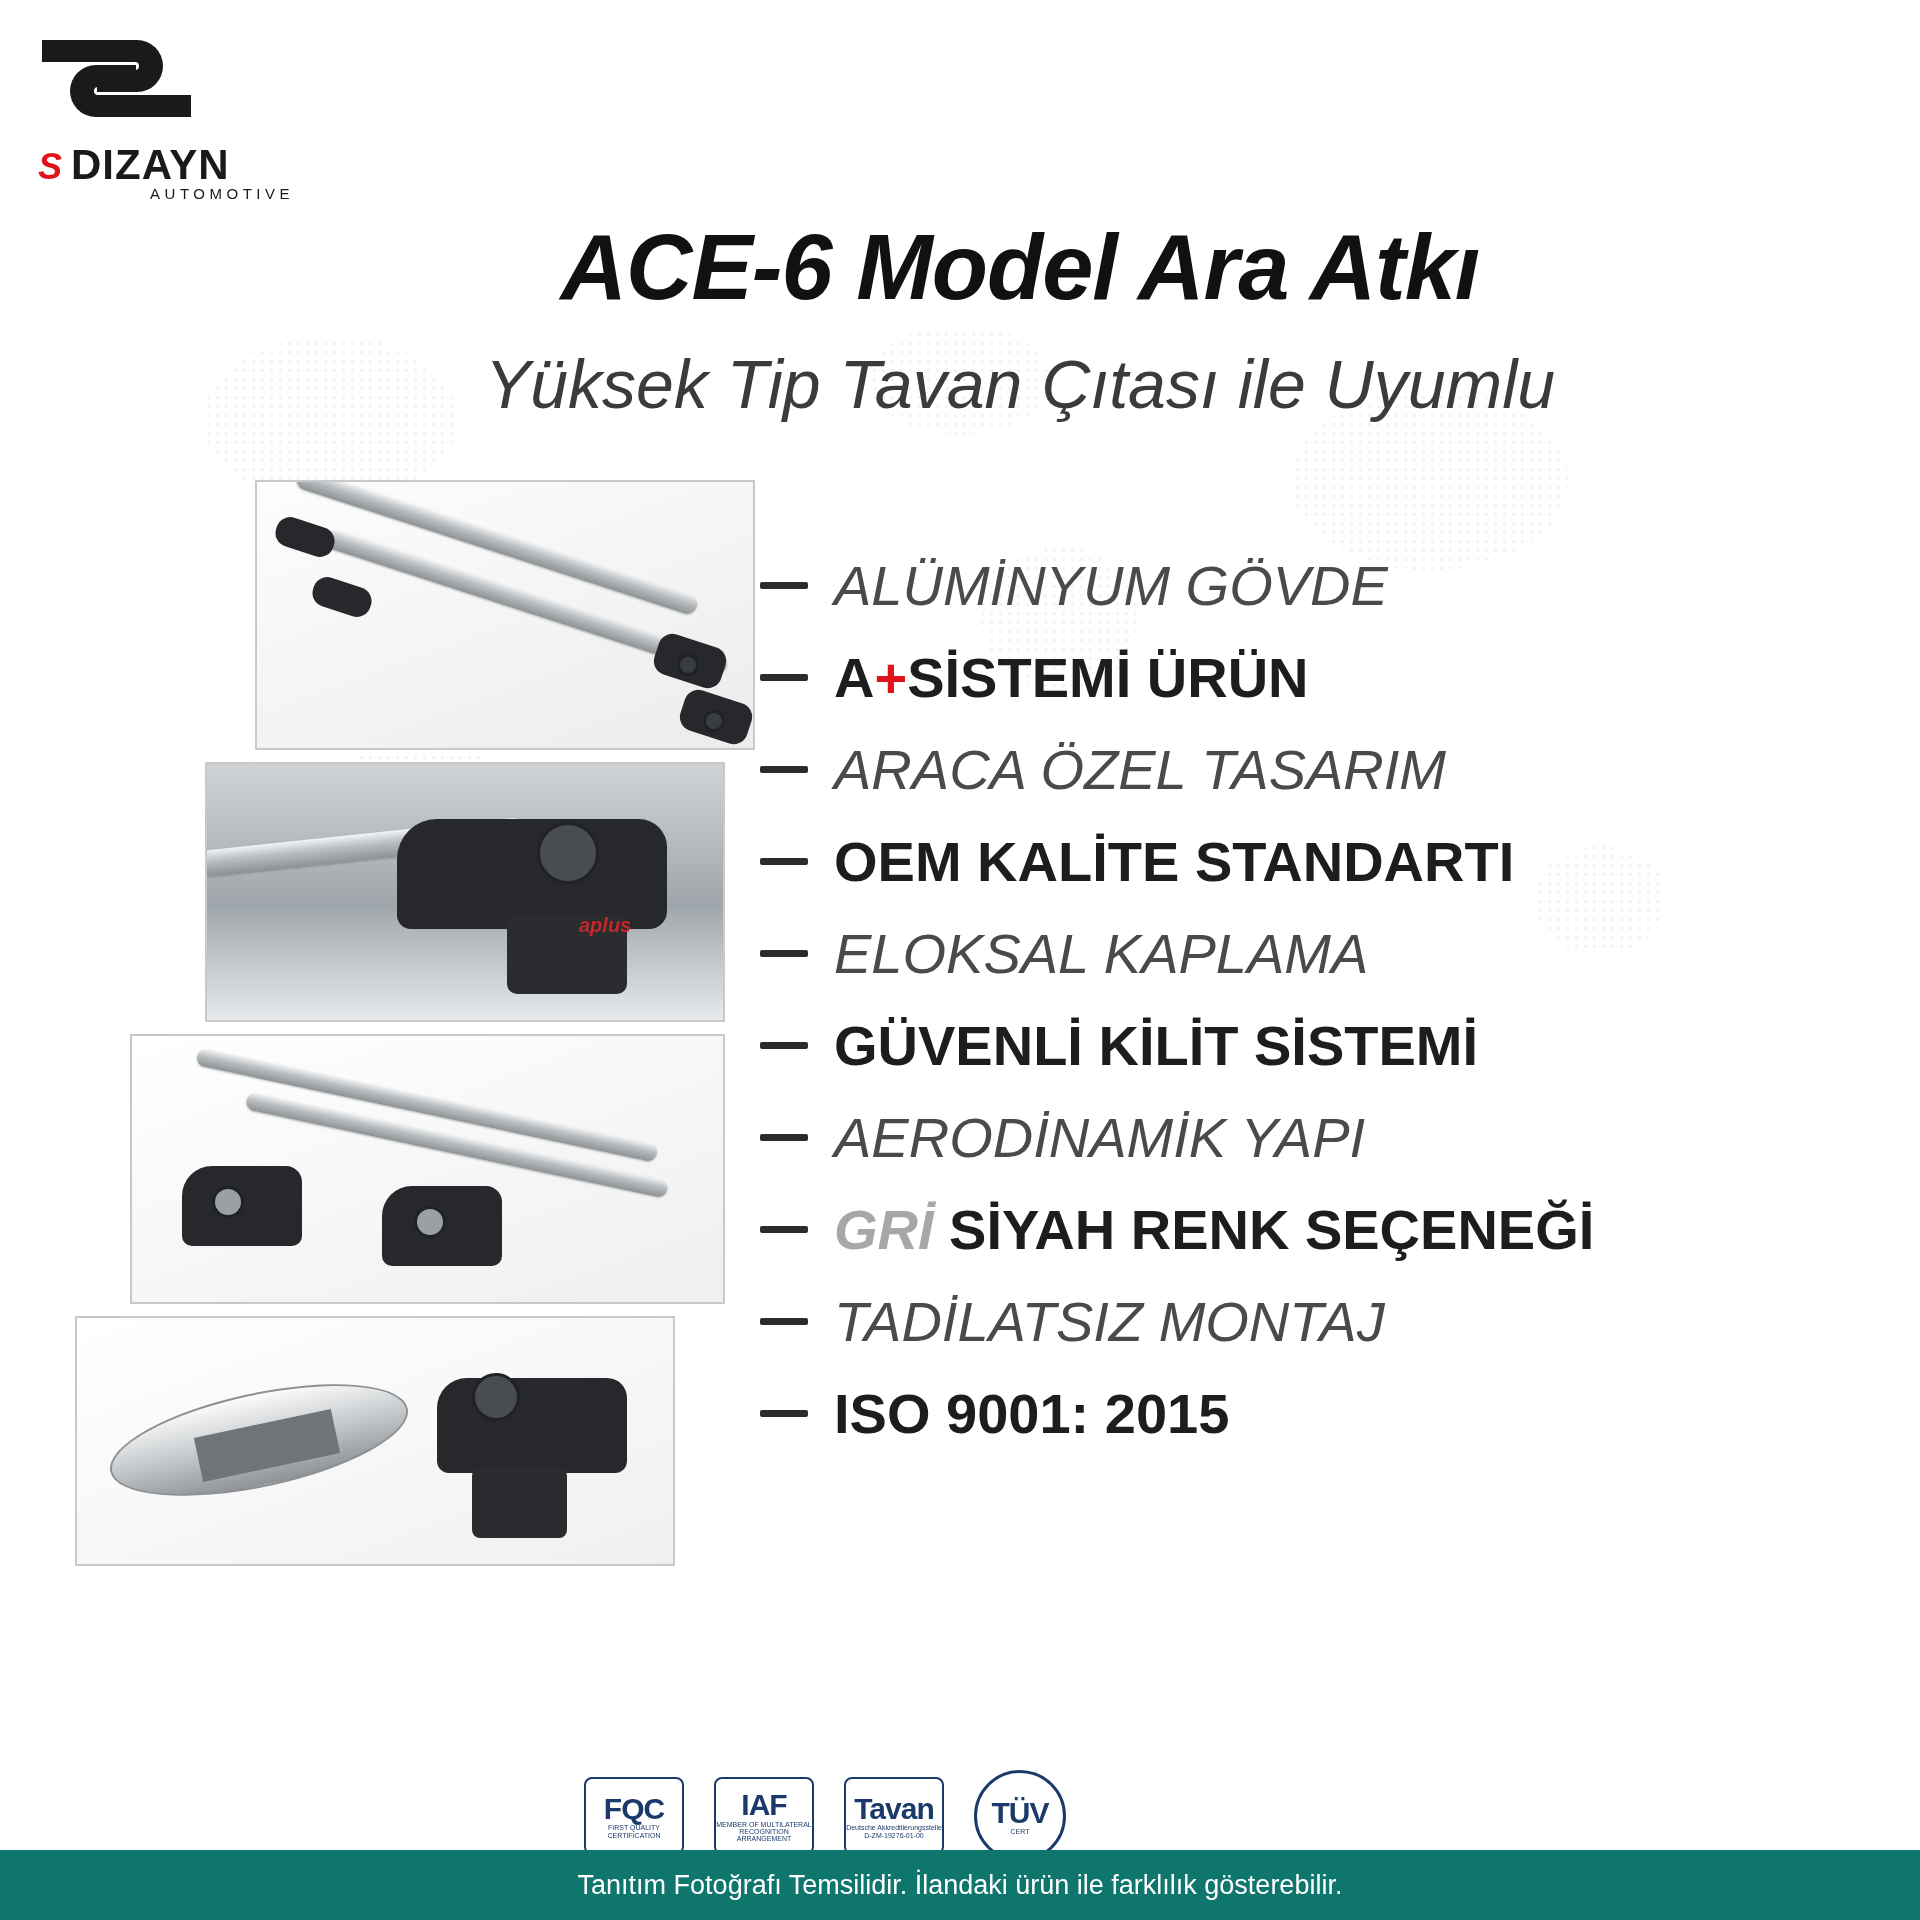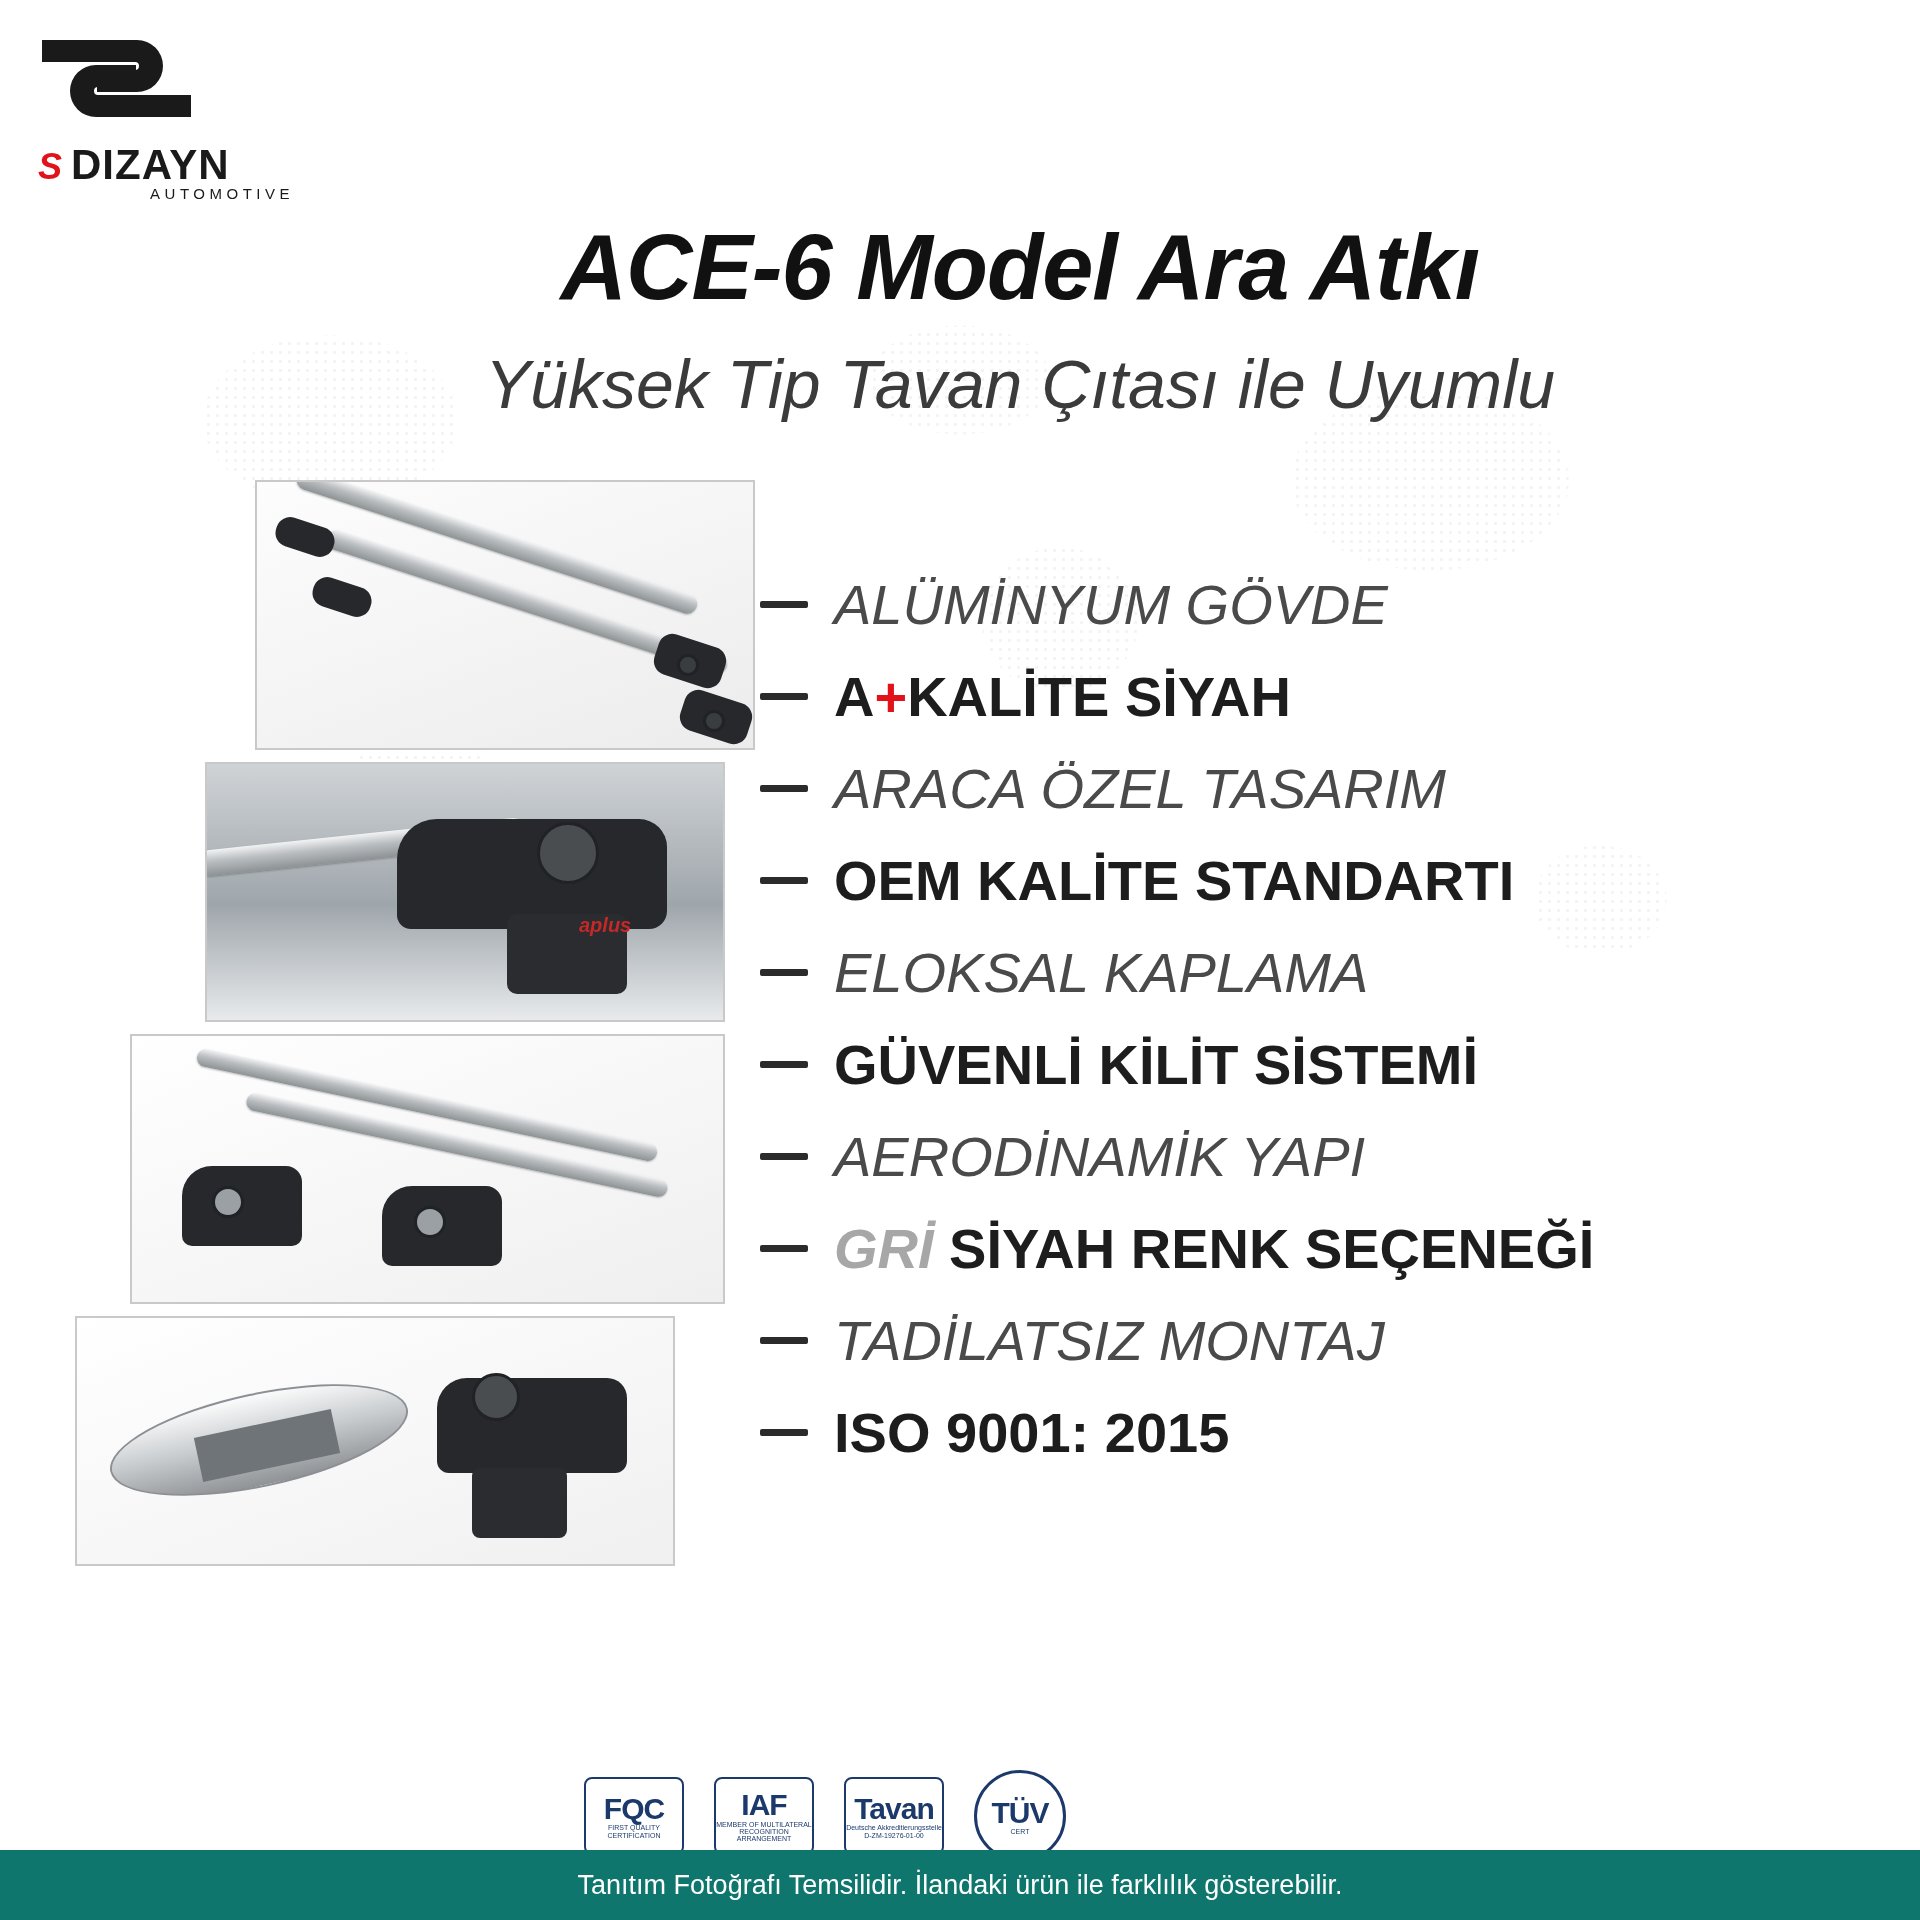--- a/index.html
+++ b/index.html
@@ -64,7 +64,7 @@
   .knob{position:absolute;background:#3a3d40;border-radius:50%;border:3px solid #202225;}
 
   
-  .features{position:absolute;left:760px;top:558px;width:1130px;}
+  .features{position:absolute;left:760px;top:539px;width:1130px;}
   .frow{display:flex;align-items:center;height:92px;}
   .dash{display:inline-block;height:7px;background:#2b2b2b;margin-right:26px;flex:none;border-radius:2px;}
   .ftext{white-space:nowrap;color:#3d3d3d;}

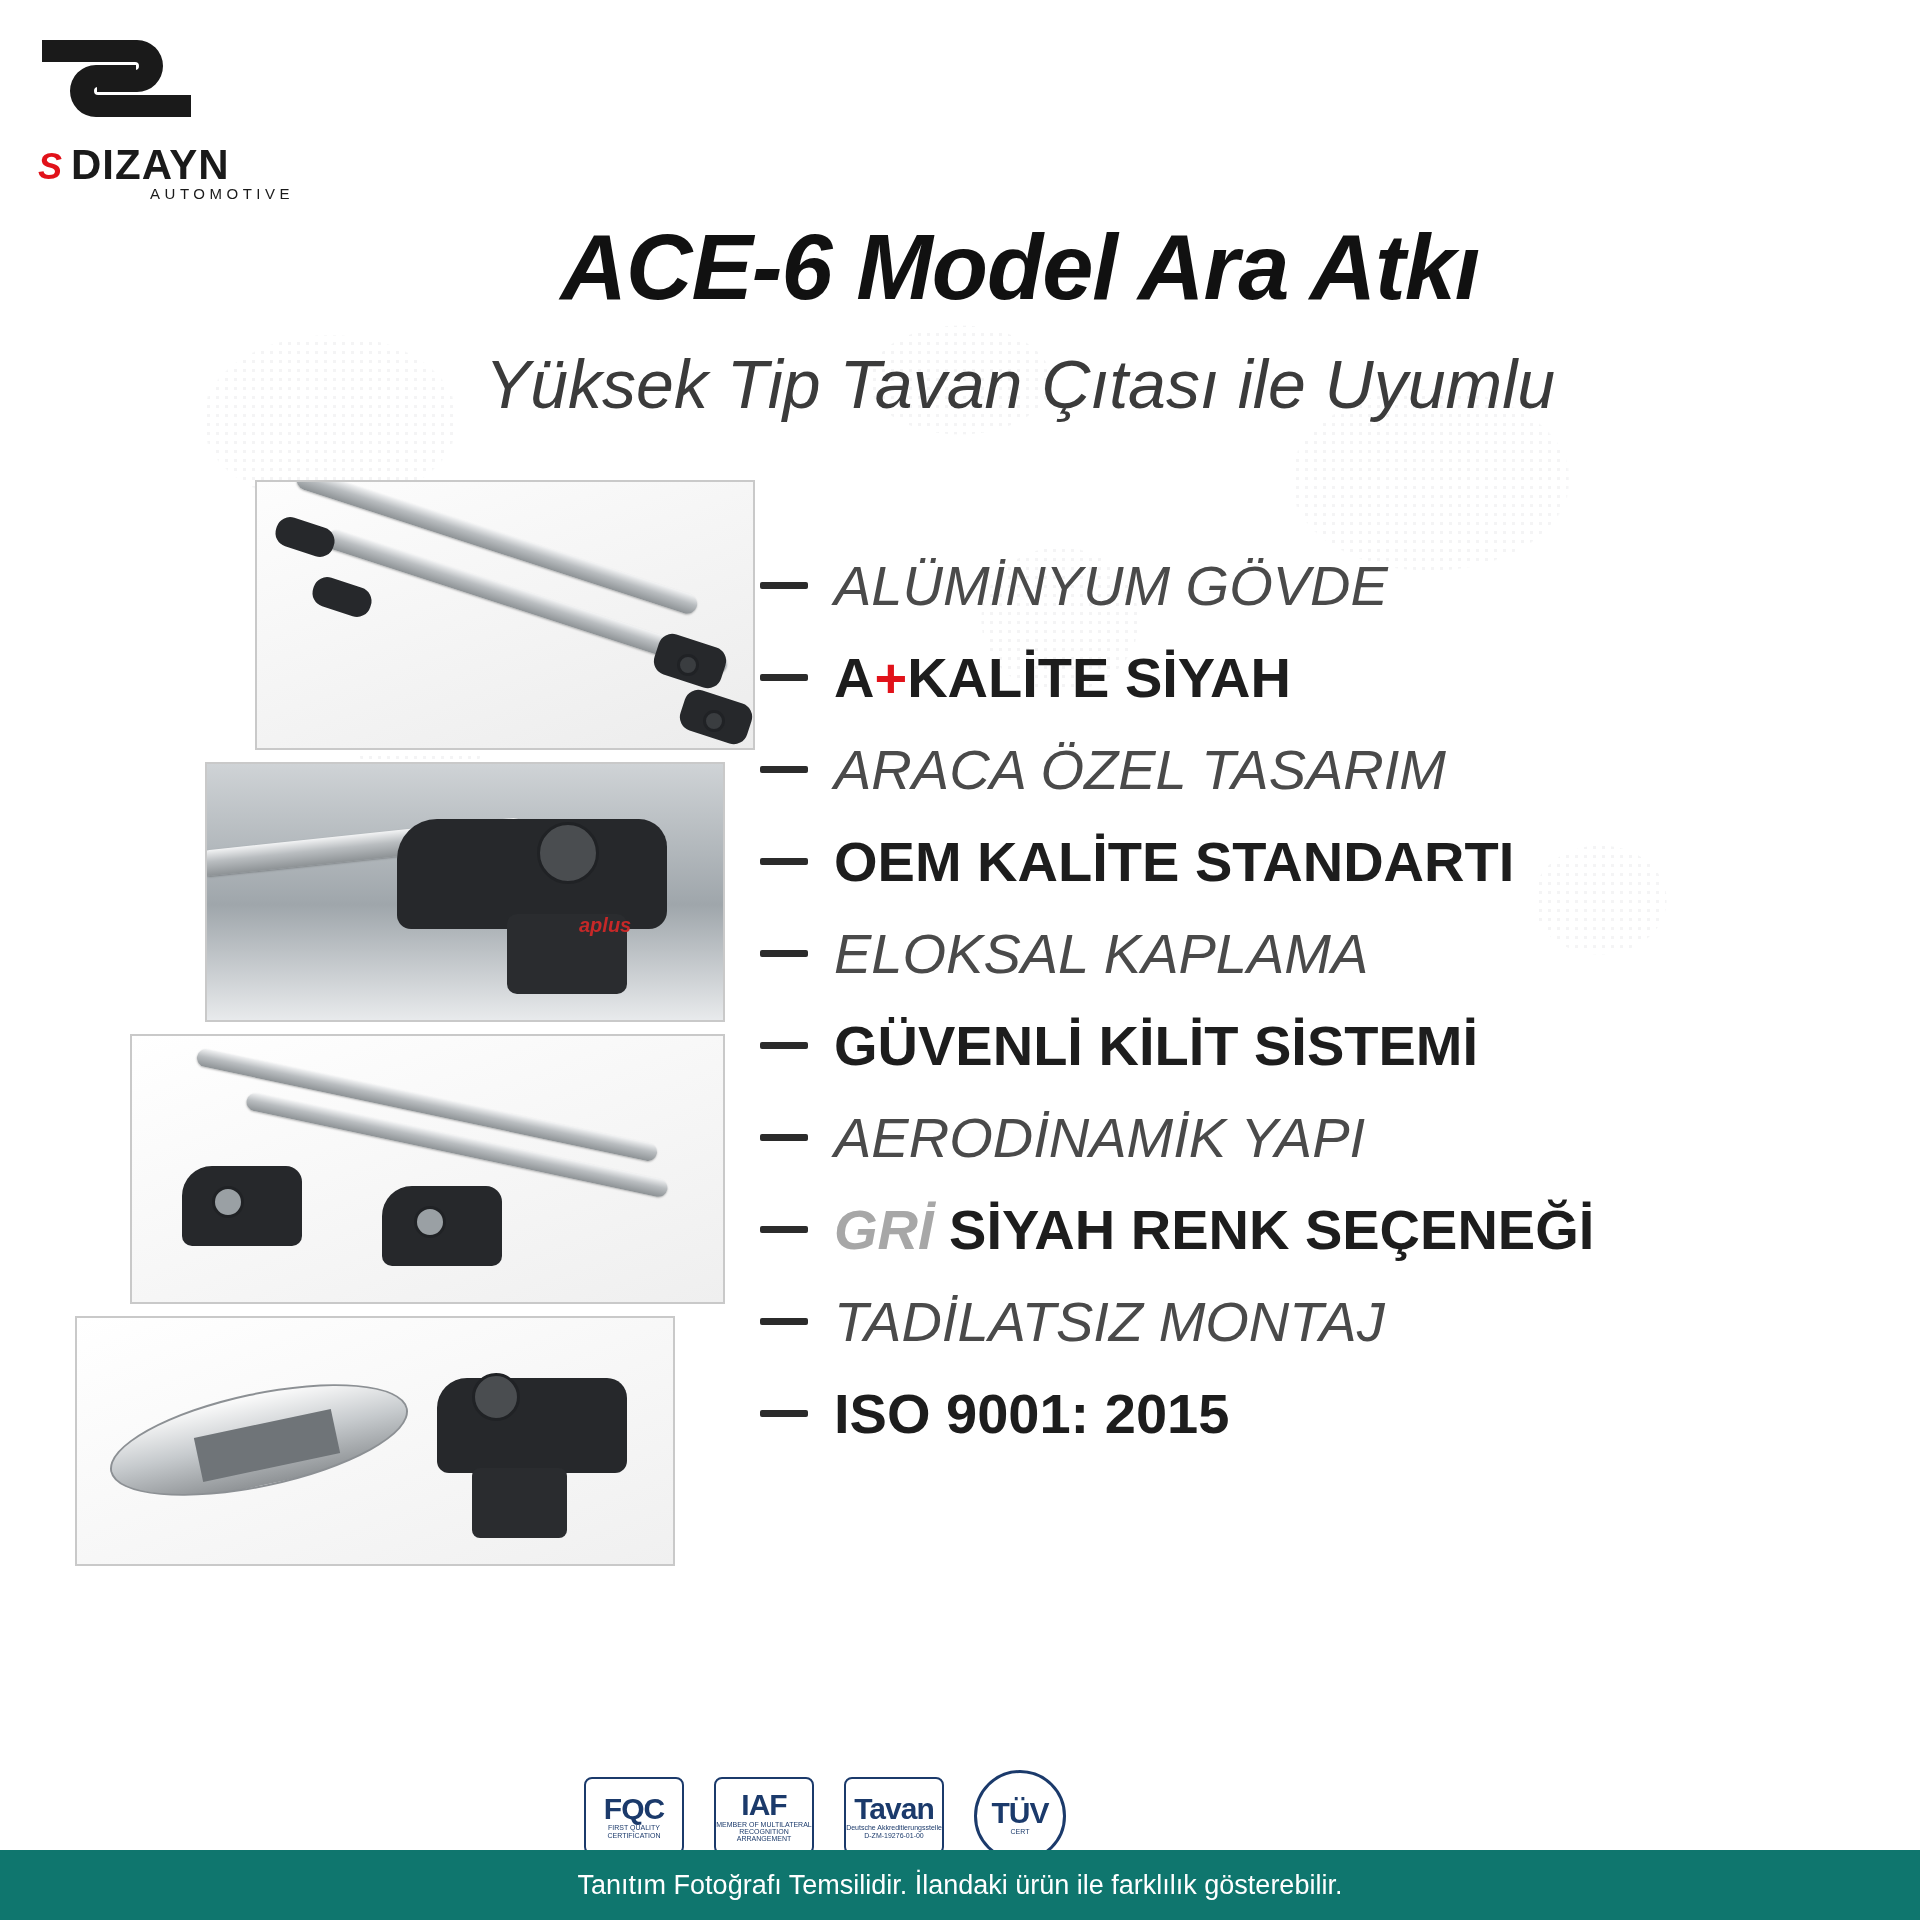--- a/index.html
+++ b/index.html
@@ -155,7 +155,7 @@
     </div>
     <div class="frow">
       <span class="dash" style="width: 48px;"></span>
-      <span class="ftext"><span class="style-bold">A</span><span class="style-bold red">+</span><span class="style-bold">KALİTE SİYAH</span></span>
+      <span class="ftext"><span class="style-bold">A</span><span class="style-bold red">+</span><span class="style-bold">SİSTEMİ ÜRÜN</span></span>
     </div>
     <div class="frow">
       <span class="dash" style="width: 48px;"></span>

